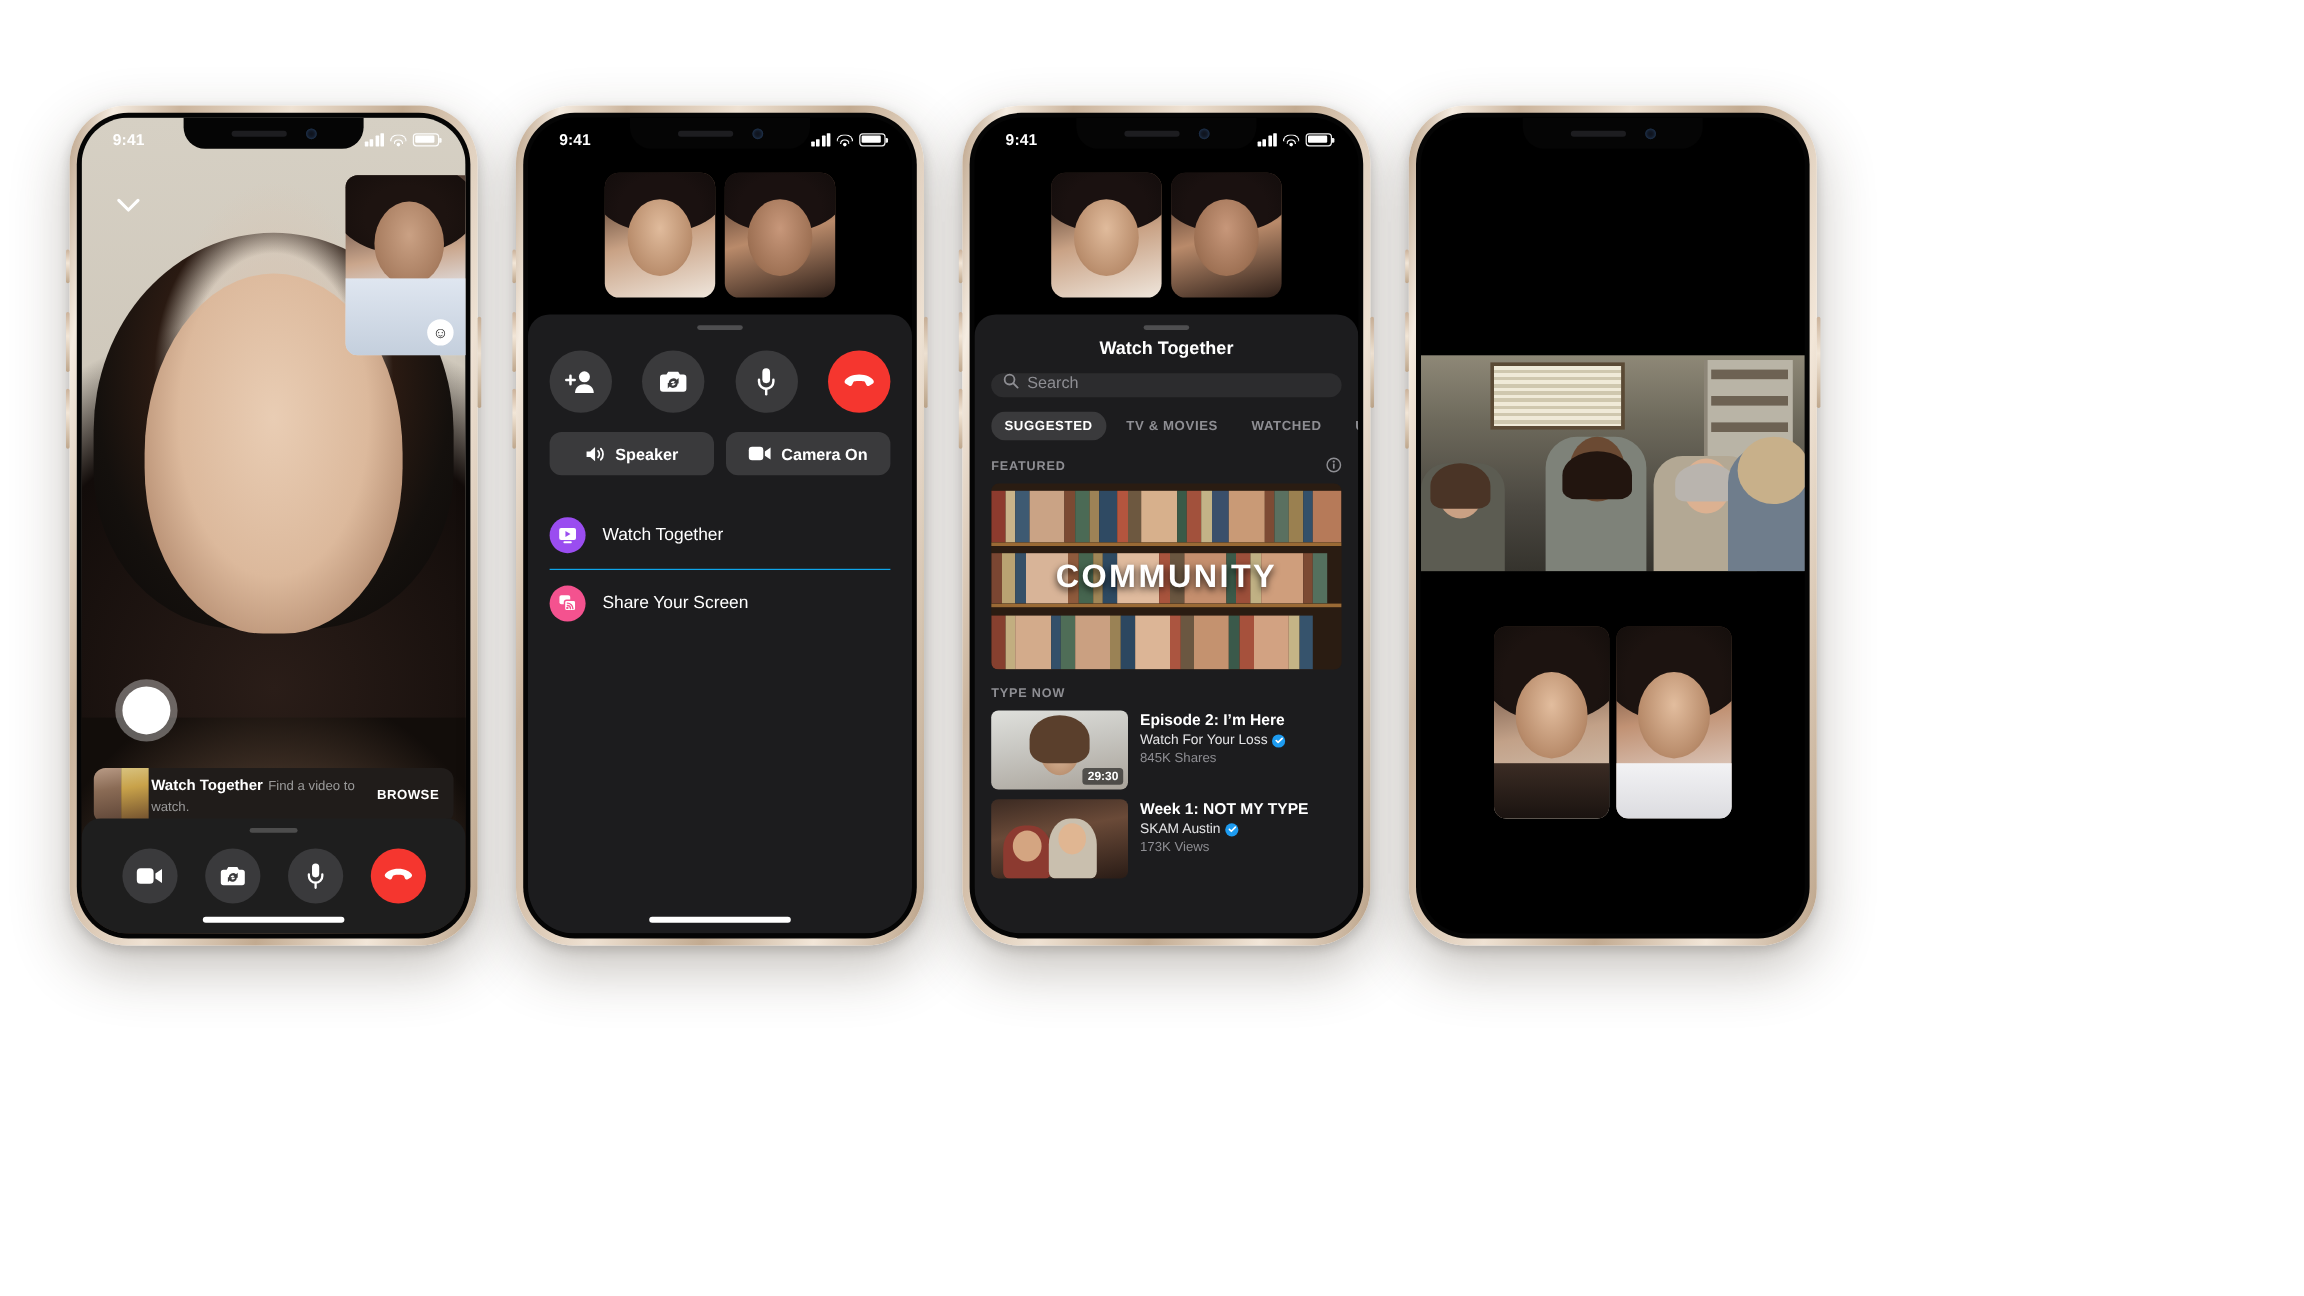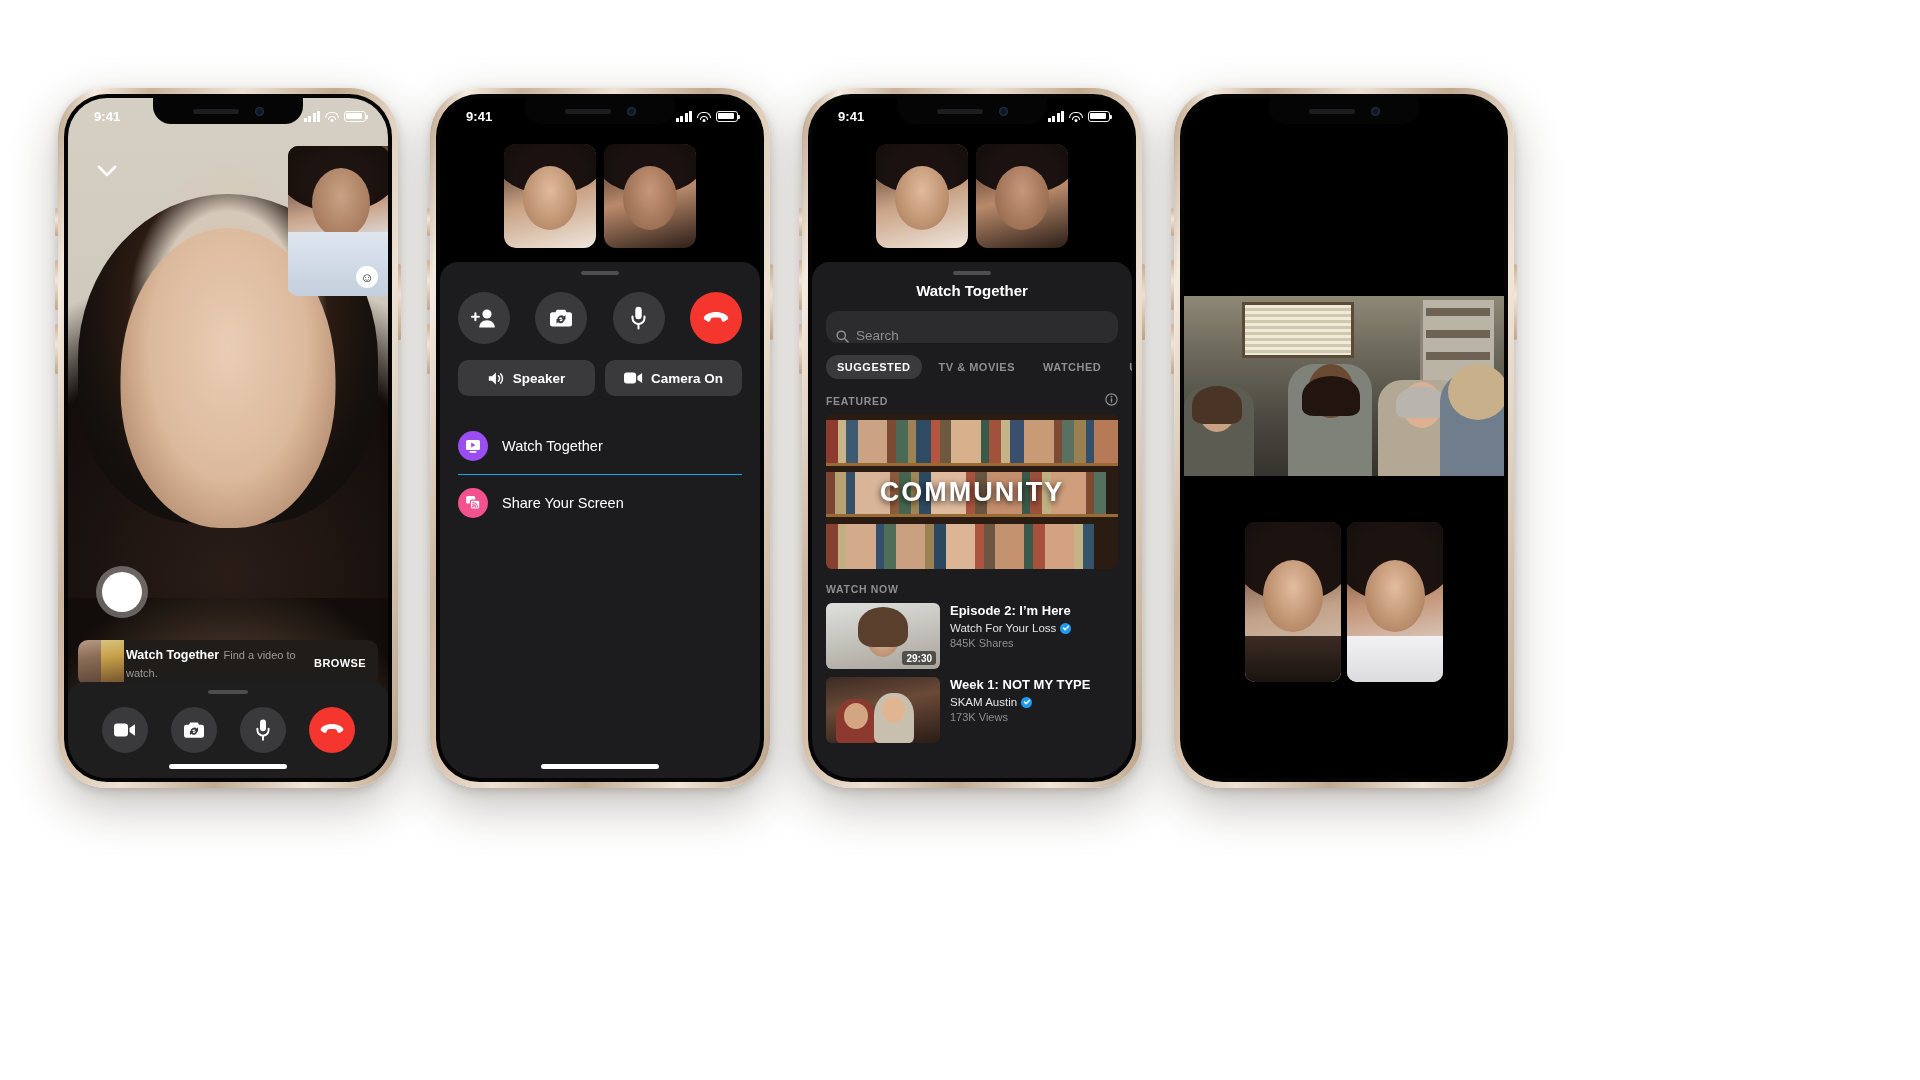--- a/index.html
+++ b/index.html
@@ -223,8 +223,8 @@
   }
   .p3-title { text-align:center; color:#fff; font-size:15px; font-weight:bold; margin-top:20px; }
   .searchbar {
-    margin: 12px 14px 0; height:32px; border-radius:12px; background:#2c2c2e;
-    display:flex; align-items:flex-end; gap:7px; padding:0 10px;
+    margin: 12px 14px 0; height:20px; border-radius:12px; background:#2c2c2e;
+    display:flex; align-items:flex-start; gap:7px; padding:0 10px;
   }
   .searchbar .ph { color:#8e8e93; font-size:13.5px; }
   .tabs { display:flex; align-items:flex-end; gap:6px; margin:12px 0 0 14px; overflow:hidden; }

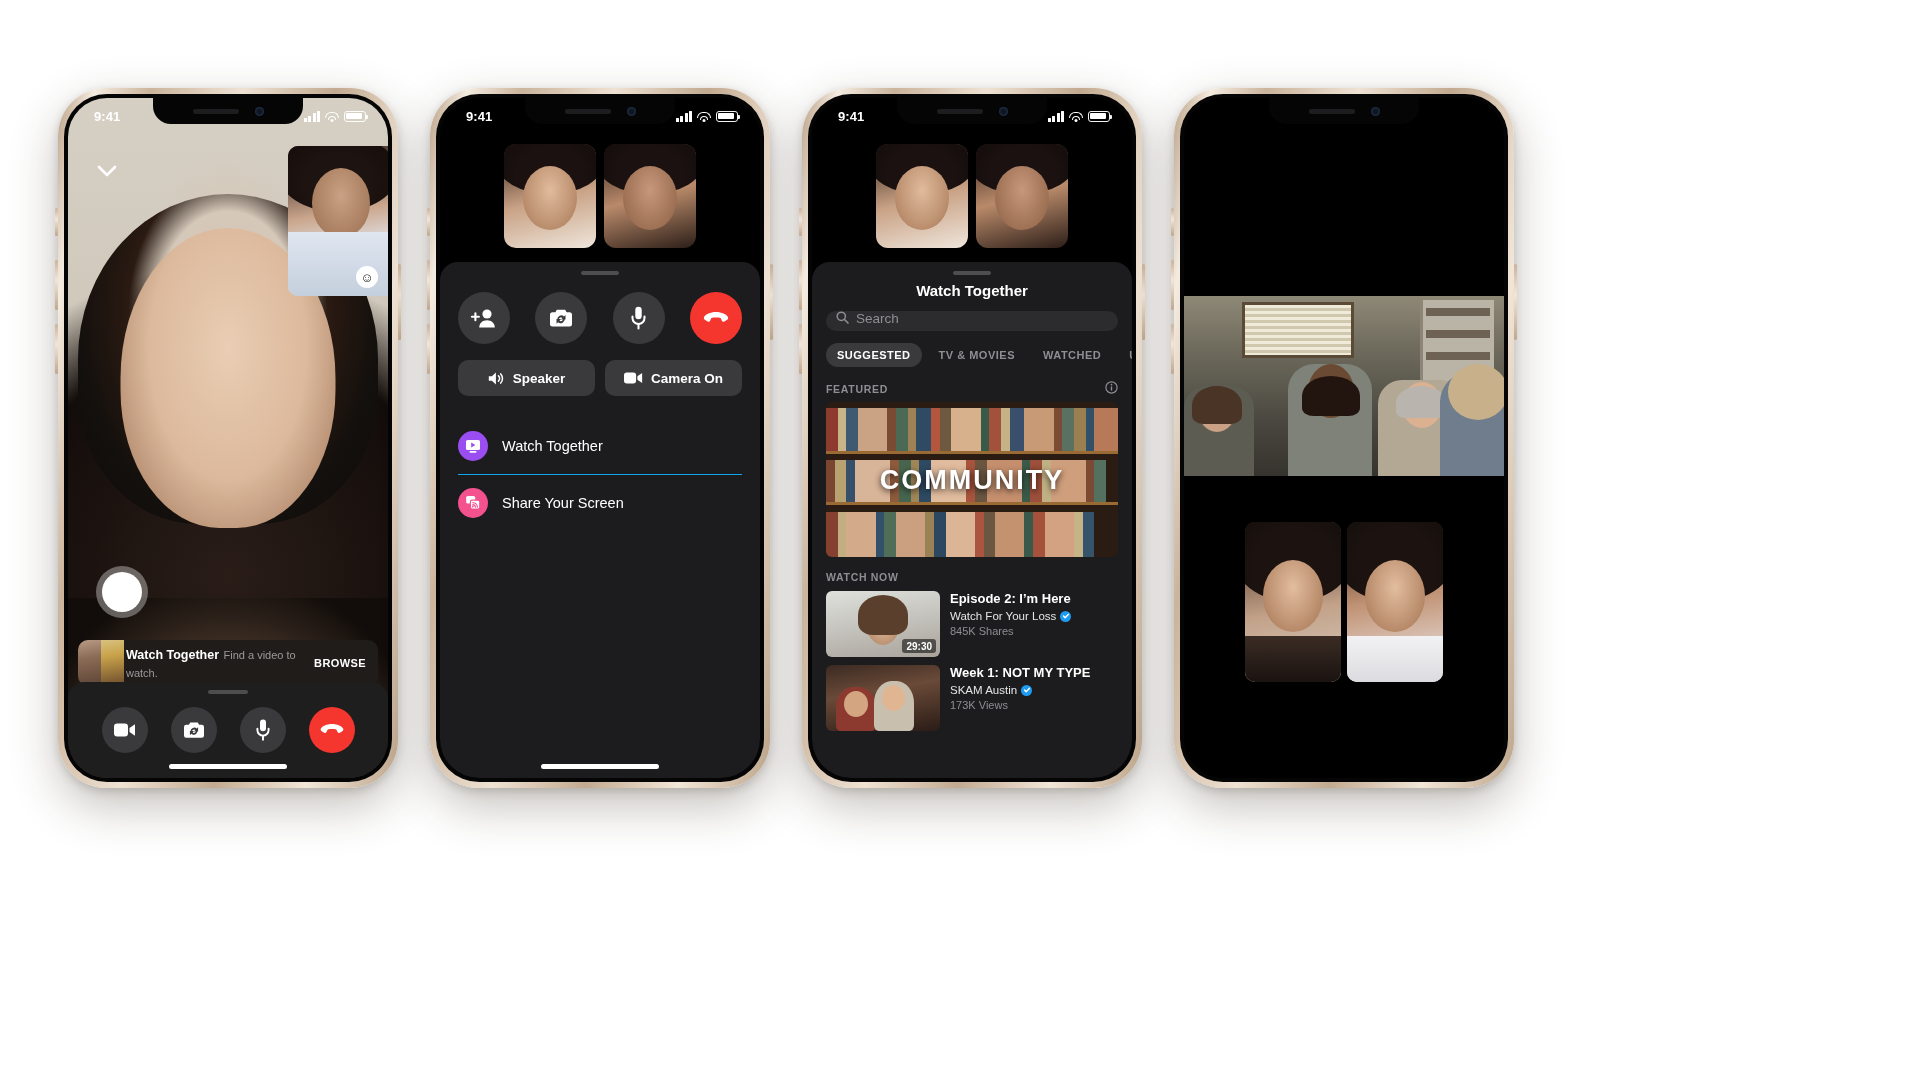--- a/index.html
+++ b/index.html
@@ -644,7 +644,7 @@
 
 
           <div class="section-hd">
-            <span>WATCH NOW</span>
+            <span>TYPE NOW</span>
           </div>
 
           <div class="vid-item">

